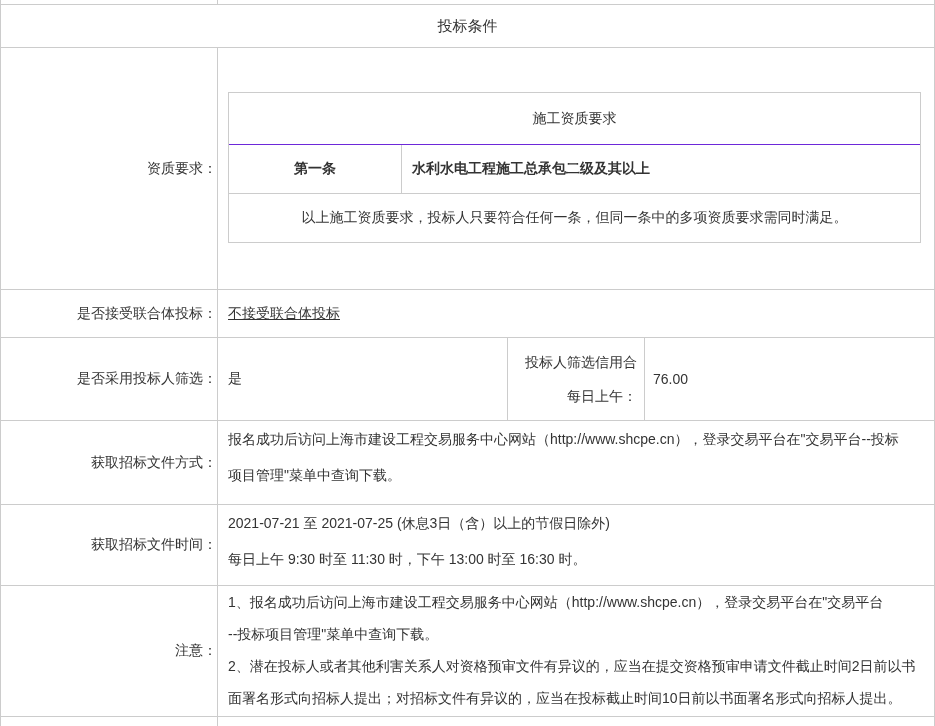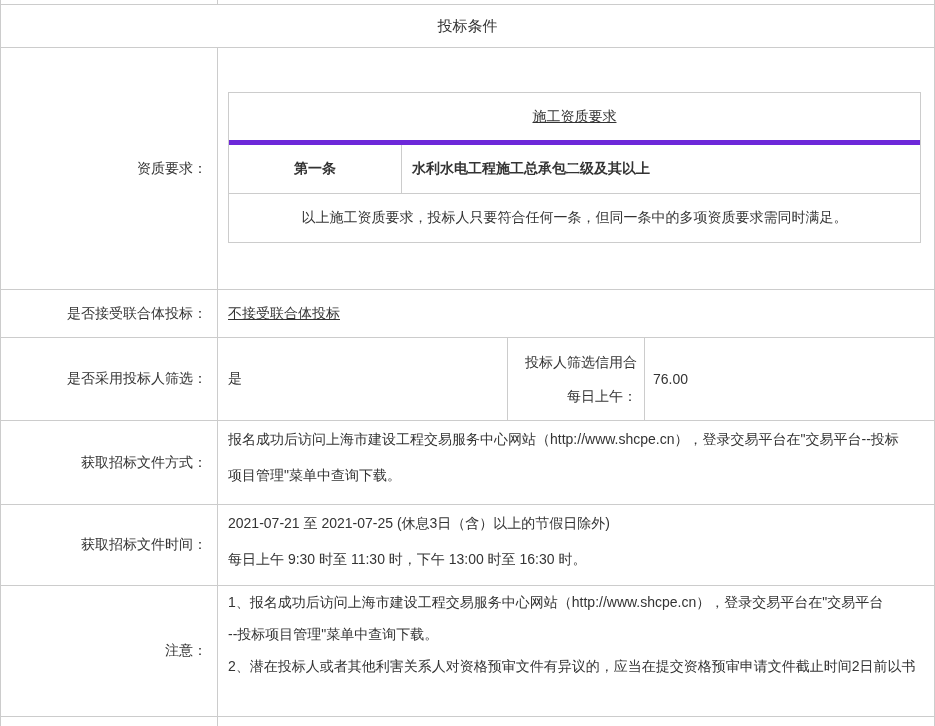--- a/index.html
+++ b/index.html
@@ -56,7 +56,7 @@
     width: 693px;
     border: 1px solid #ccc;
   }
-  .nrow-head { height: 52px; display: flex; align-items: center; justify-content: center; border-bottom: 5px solid #6d28d9; text-decoration: underline; }
+  .nrow-head { height: 52px; display: flex; align-items: center; justify-content: center; border-bottom: 1px solid #6d28d9; }
   .nrow-item { height: 49px; display: flex; border-bottom: 1px solid #ccc; font-weight: bold; }
   .ncell-no  { flex: 0 0 173px; border-right: 1px solid #ccc; display: flex; align-items: center; justify-content: center; }
   .ncell-val { flex: 1; display: flex; align-items: center; padding-left: 10px; }

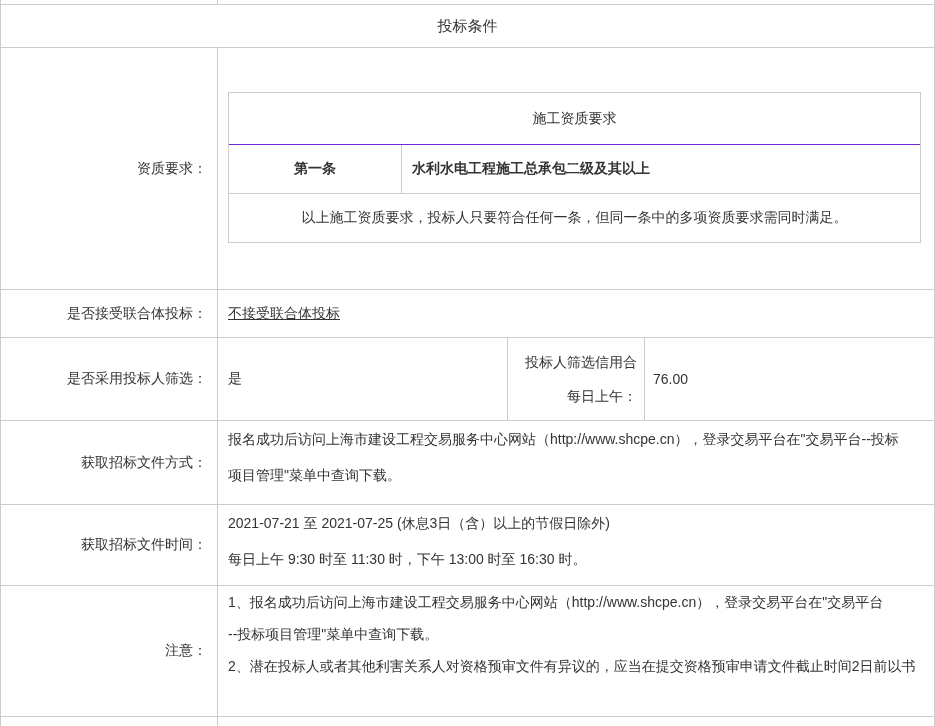--- a/index.html
+++ b/index.html
@@ -26,7 +26,6 @@
     display: flex;
     align-items: center;
     justify-content: flex-end;
-    padding-right: 10px;
     text-align: right;
   }
   .content-cell { flex: 1; display: flex; align-items: center; padding-left: 10px; text-decoration: underline; }

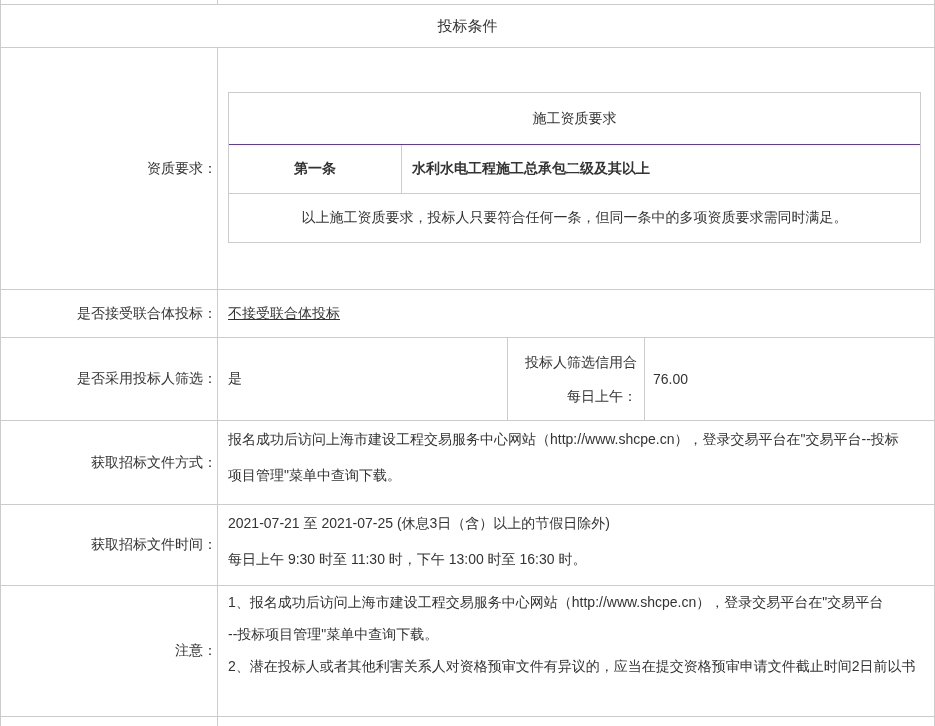--- a/index.html
+++ b/index.html
@@ -141,6 +141,7 @@
       <div class="line-sm">1、报名成功后访问上海市建设工程交易服务中心网站（http://www.shcpe.cn），登录交易平台在"交易平台</div>
       <div class="line-sm">--投标项目管理"菜单中查询下载。</div>
       <div class="line-sm">2、潜在投标人或者其他利害关系人对资格预审文件有异议的，应当在提交资格预审申请文件截止时间2日前以书</div>
+      <div class="line-sm">面署名形式向招标人提出；对招标文件有异议的，应当在投标截止时间10日前以书面署名形式向招标人提出。</div>
     </div>
   </div>
 

